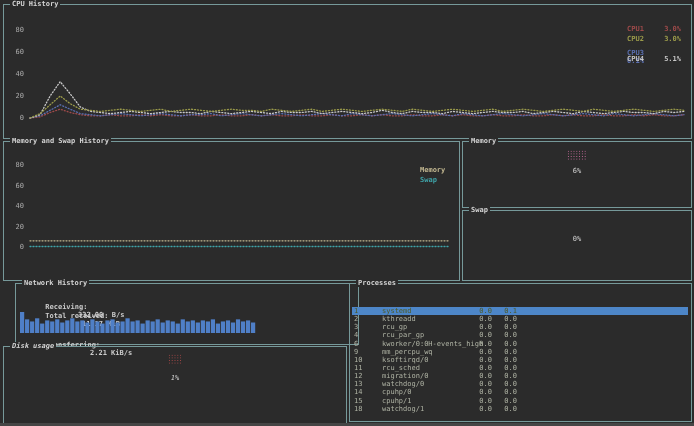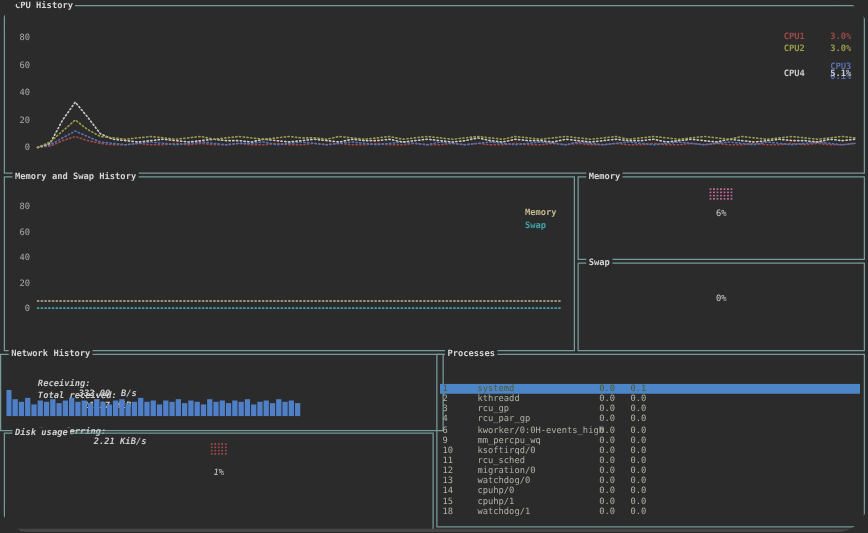--- a/index.html
+++ b/index.html
@@ -8,7 +8,7 @@
     font-size:7px; line-height:8px; color:#c8c8c8;
     -webkit-font-smoothing:none;
   }
-  #screen{position:relative;width:694px;height:426px;background:#2b2b2b;overflow:hidden;border-radius:25px;}
+  #screen{position:relative;width:694px;height:426px;background:#2b2b2b;overflow:hidden;}
   #bottom-edge{position:absolute;left:0;right:0;bottom:0;height:3px;background:#454545;}
 
   .panel{position:absolute;border:1px solid var(--panel-border,#76999a);}

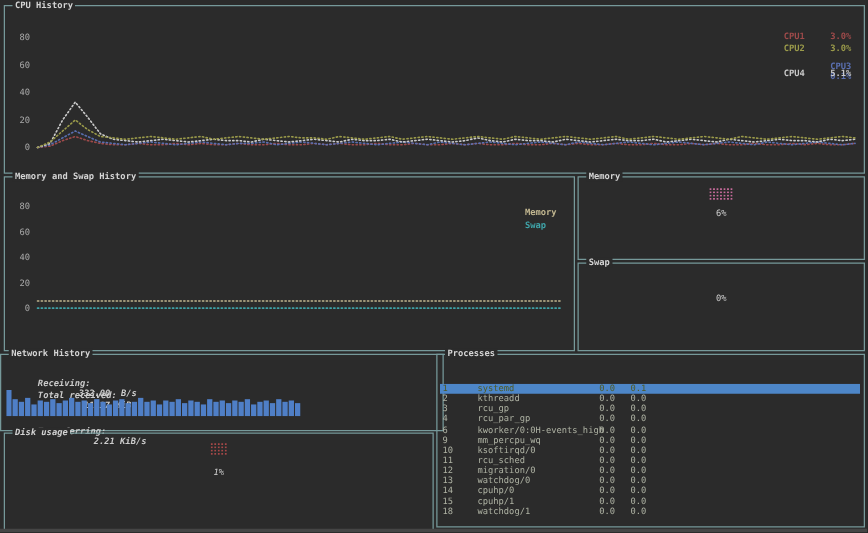--- a/index.html
+++ b/index.html
@@ -19,7 +19,7 @@
   .tick{position:absolute;left:6px;width:14px;text-align:right;color:#aaaaaa;white-space:pre;}
   .chart-svg{position:absolute;}
 
-  .legend-row{position:absolute;width:54px;display:flex;justify-content:space-between;font-weight:bold;white-space:pre;text-align:right;}
+  .legend-row{position:absolute;width:54px;display:flex;justify-content:space-between;font-weight:bold;white-space:pre;}
   .mslegend-row{position:absolute;font-weight:bold;white-space:pre;}
 
   .gauge-val{position:absolute;left:0;right:0;text-align:center;color:#d0d0d0;}

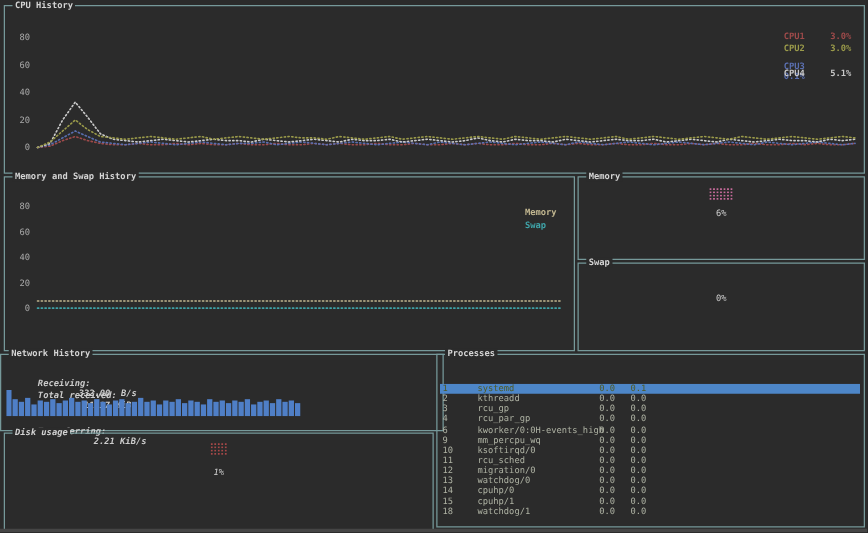--- a/index.html
+++ b/index.html
@@ -96,7 +96,7 @@
     <div class="gauge-val" style="top:24px;">0%</div>
   </section>
 
-  <section class="panel" id="net-panel" style="left:0;top:283px;width:342px;height:60px;padding-left:11px;">
+  <section class="panel" id="net-panel" style="left:15px;top:283px;width:342px;height:60px;">
     <span class="ptitle">Network History</span>
     <div class="net-row" style="top:11px;">
       <span>Receiving:</span>

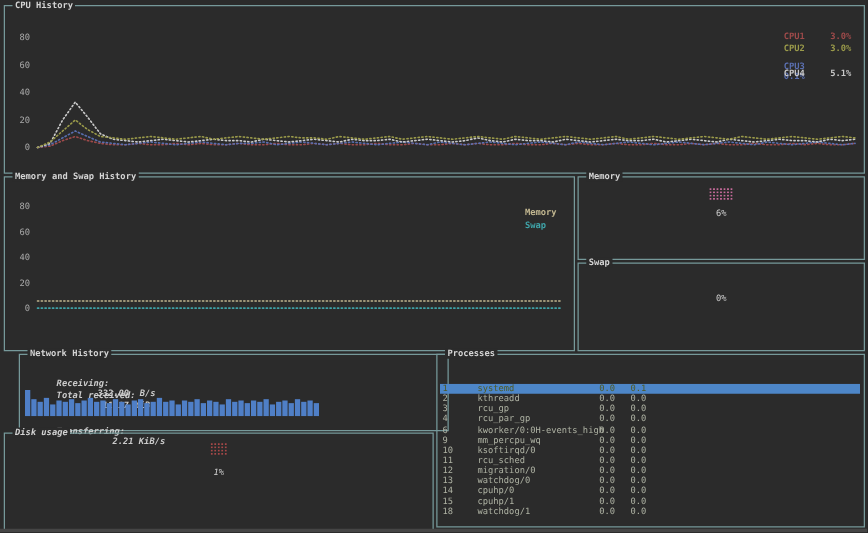--- a/index.html
+++ b/index.html
@@ -29,7 +29,7 @@
     background-size:2.8px 2.6px;
   }
 
-  .net-row{position:absolute;left:4px;right:4px;font-weight:bold;white-space:pre;color:#cccccc;font-style:italic;}
+  .net-row{position:absolute;left:4px;right:4px;font-weight:bold;white-space:pre;color:#cccccc;}
   .nval{position:absolute;white-space:pre;}
 
   .proc-header{position:absolute;top:6px;left:2px;right:3px;height:9px;font-weight:bold;color:#d4d4d4;}

